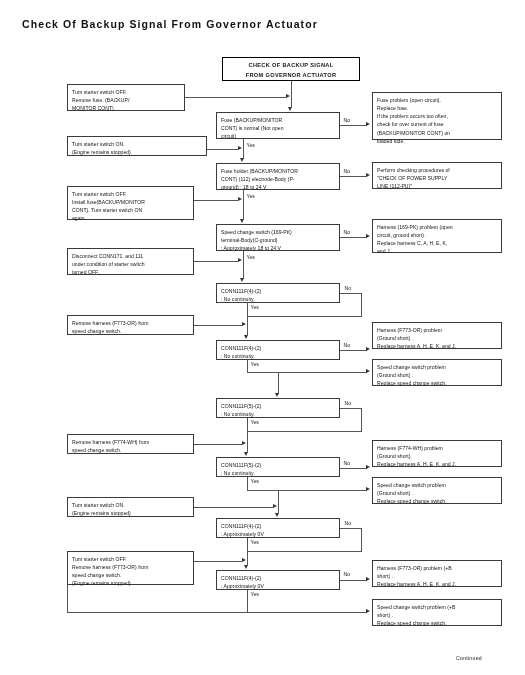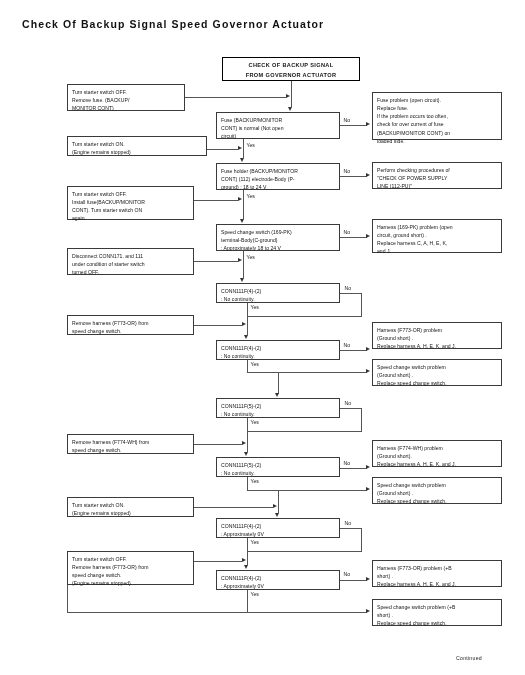--- a/index.html
+++ b/index.html
@@ -84,7 +84,7 @@
 
 <div id="page">
 
-  <div class="page-title">Check Of Backup Signal Speed Governor Actuator</div>
+  <div class="page-title">Check Of Backup Signal From Governor Actuator</div>
 
   <div class="box title-box" style="left:222px;top:57px;width:138px;height:24px;">
     <p>CHECK OF   BACKUP SIGNAL</p>

